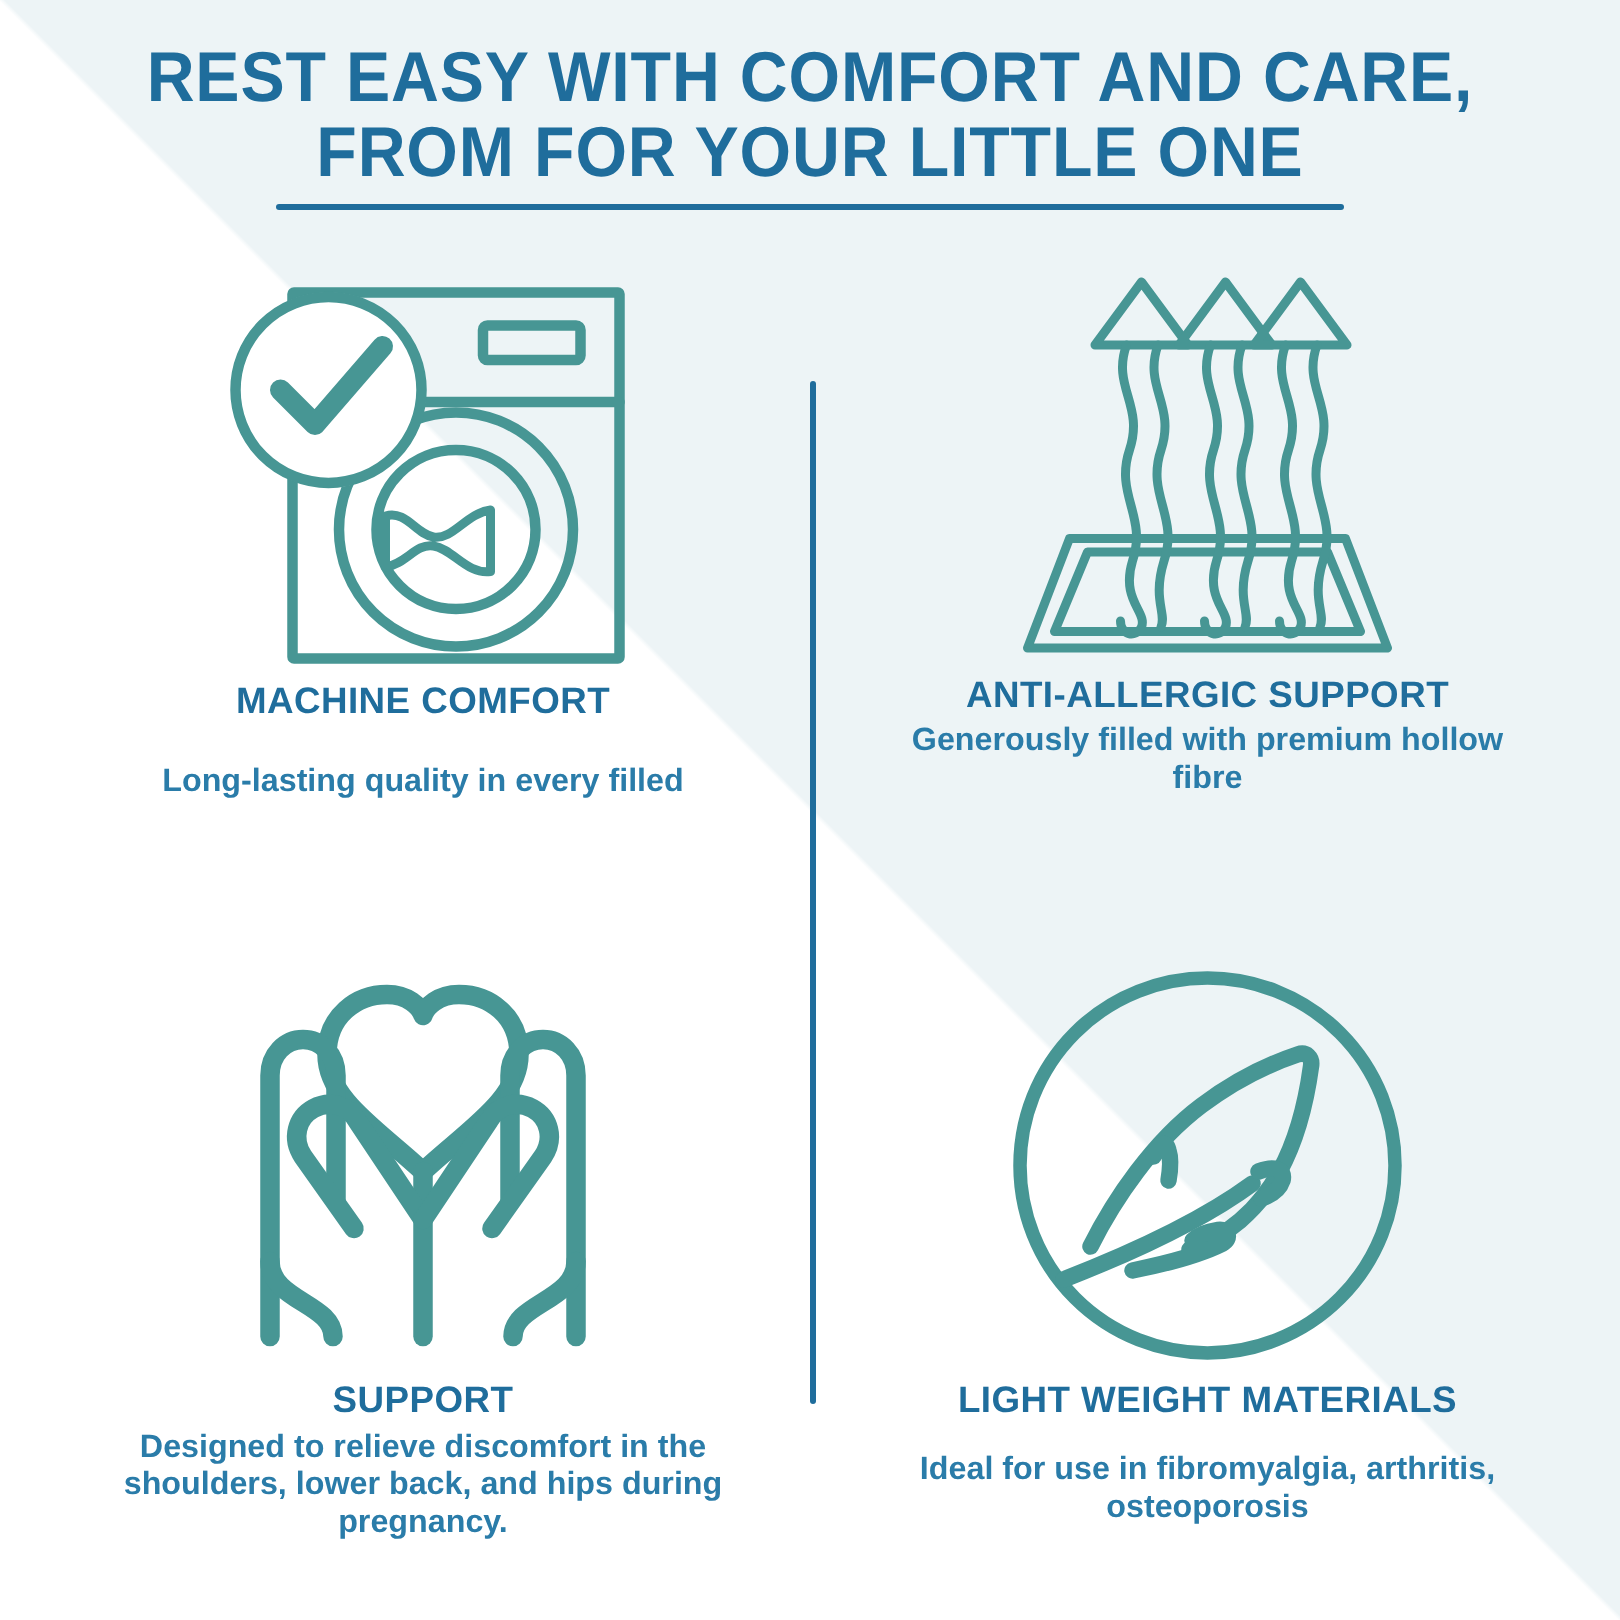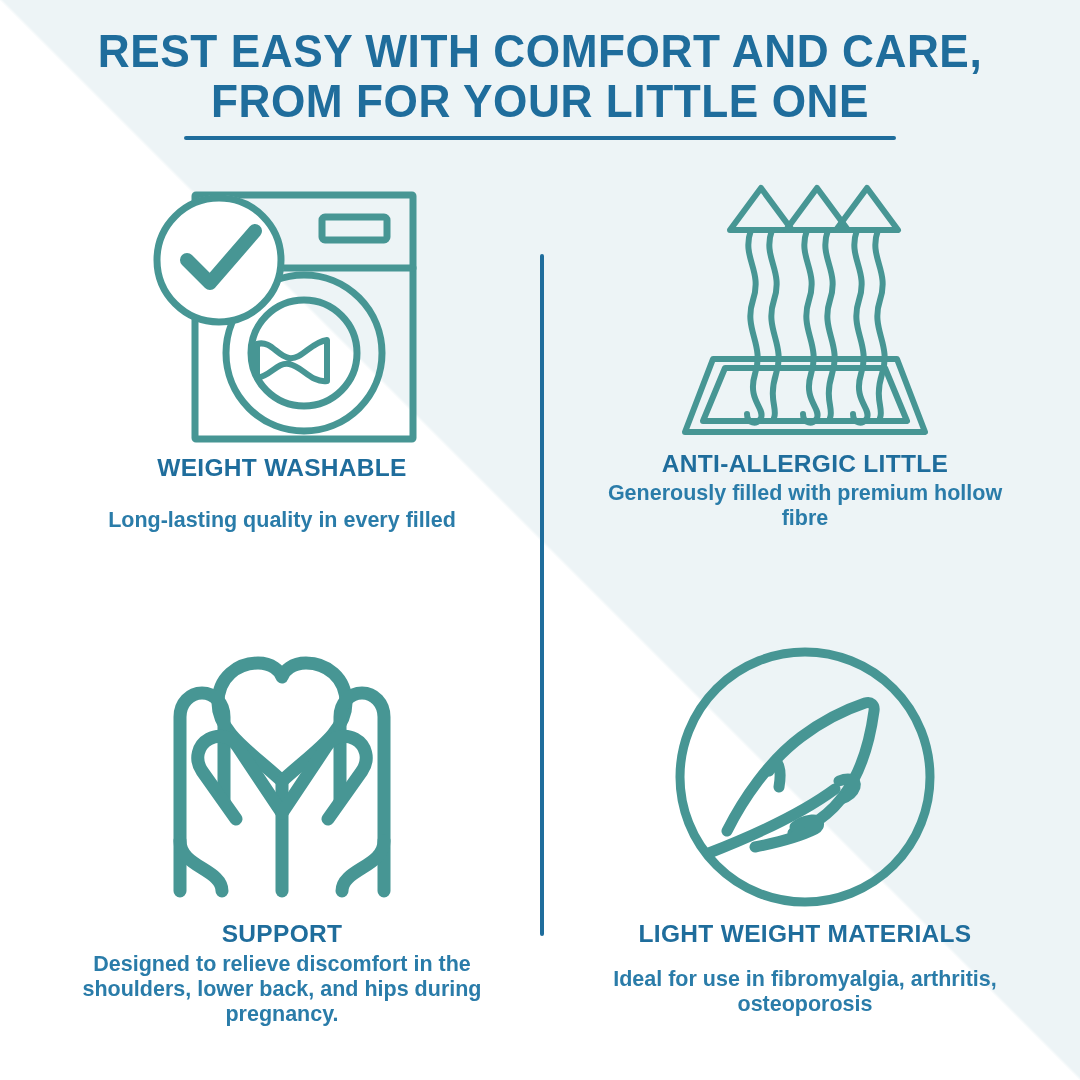--- a/index.html
+++ b/index.html
@@ -183,7 +183,7 @@
           <path class="teal-stroke" d="M 50 92 L 73 115 L 118 63" stroke-width="14"></path>
         </svg>
       </div>
-      <p class="f-title">WEIGHT WASHABLE</p>
+      <p class="f-title">MACHINE COMFORT</p>
       <p class="f-desc">Long-lasting quality in every filled</p>
     </div>
 

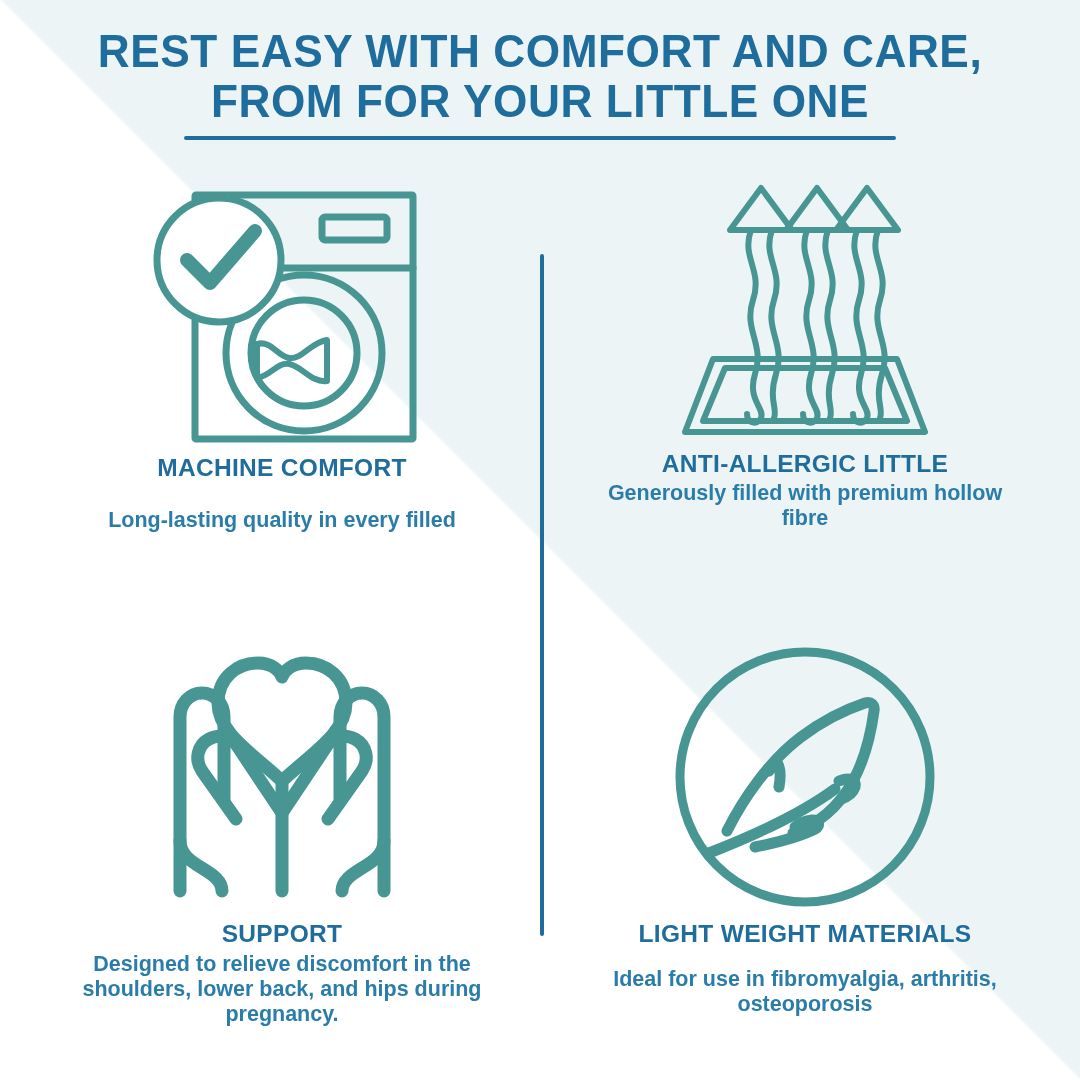--- a/index.html
+++ b/index.html
@@ -209,7 +209,7 @@
           <path class="teal-stroke" d="M 203 52 C 193 80 215 92 205 122 C 195 152 217 166 207 196 C 199 222 209 231 205 240" stroke-width="6"></path>
         </svg>
       </div>
-      <p class="f-title">ANTI-ALLERGIC LITTLE</p>
+      <p class="f-title">ANTI-ALLERGIC SUPPORT</p>
       <p class="f-desc">Generously filled with premium hollow fibre</p>
     </div>
 

